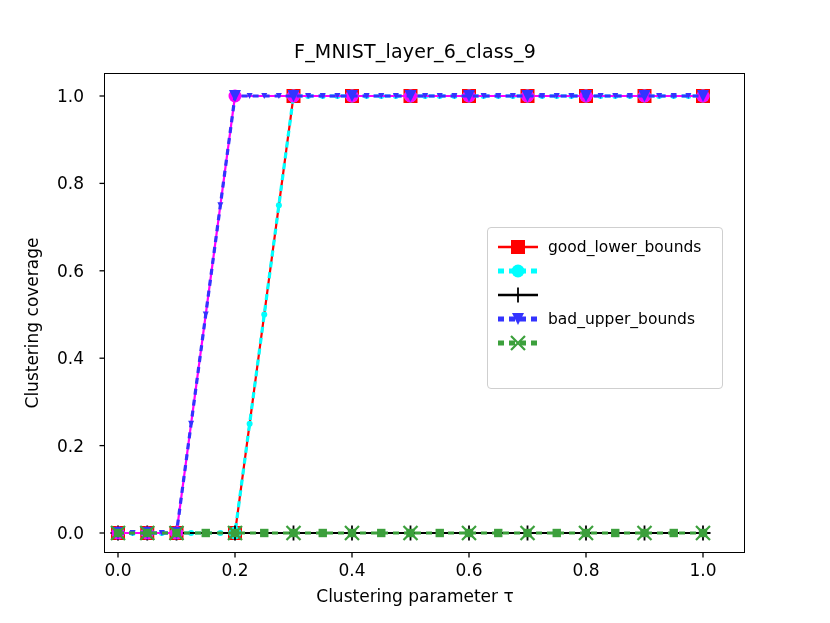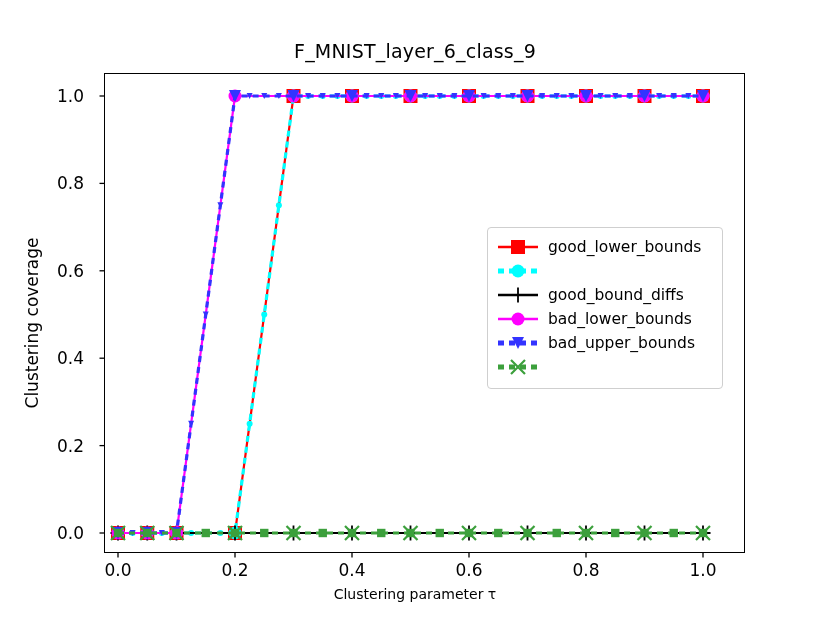--- a/index.html
+++ b/index.html
@@ -300,7 +300,6 @@
               <path d="M14.5,11 L29.5,11 M22,3.5 L22,18.5" stroke="#000000" stroke-width="1.8" fill="none"></path>
             </g>
           </svg></div>
-        <span class="legend-label">good_bound_diffs</span>
       </div>
       <div class="legend-row">
         <div class="legend-sample"><svg width="44" height="22">

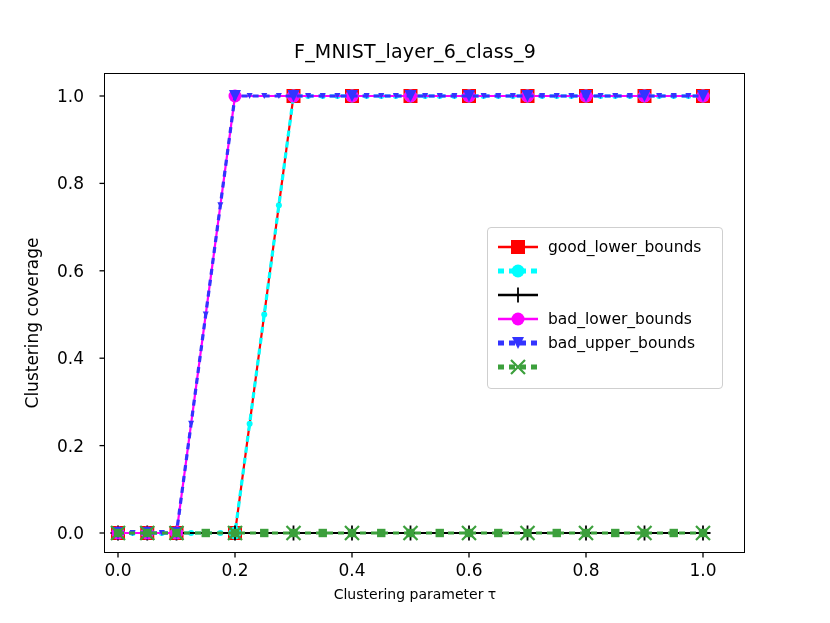--- a/index.html
+++ b/index.html
@@ -303,15 +303,6 @@
       </div>
       <div class="legend-row">
         <div class="legend-sample"><svg width="44" height="22">
-            <line x1="2" y1="11" x2="42" y2="11" stroke="#ff00ff" stroke-width="2.6"></line>
-            <g>
-              <circle cx="22" cy="11" r="6.5" fill="#ff00ff"></circle>
-            </g>
-          </svg></div>
-        <span class="legend-label">bad_lower_bounds</span>
-      </div>
-      <div class="legend-row">
-        <div class="legend-sample"><svg width="44" height="22">
             <line x1="2" y1="11" x2="42" y2="11" stroke="#3333ff" stroke-width="5" stroke-dasharray="6,5"></line>
             <g>
               <polygon points="16,5 28,5 22,17" fill="#3333ff"></polygon>

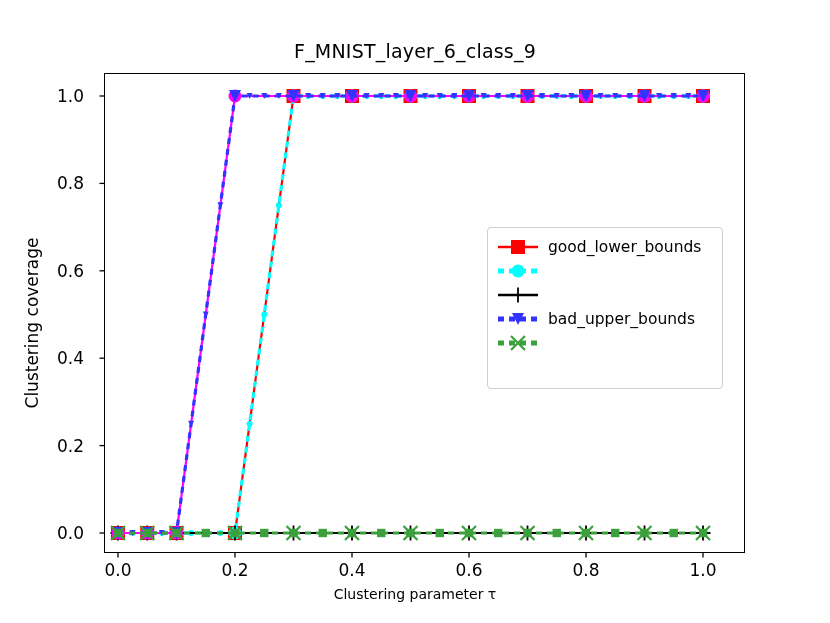--- a/index.html
+++ b/index.html
@@ -26,7 +26,7 @@
     position:absolute;left:-178px;top:313px;width:420px;text-align:center;
     font-size:17px;color:#000;transform:rotate(-90deg);transform-origin:center center;
   }
-  #xlabel{position:absolute;left:0;top:586px;width:830px;text-align:center;font-size:14px;color:#000;}
+  #xlabel{position:absolute;left:0;top:586px;width:830px;text-align:center;font-size:17px;color:#000;}
 
   
   #legend{

